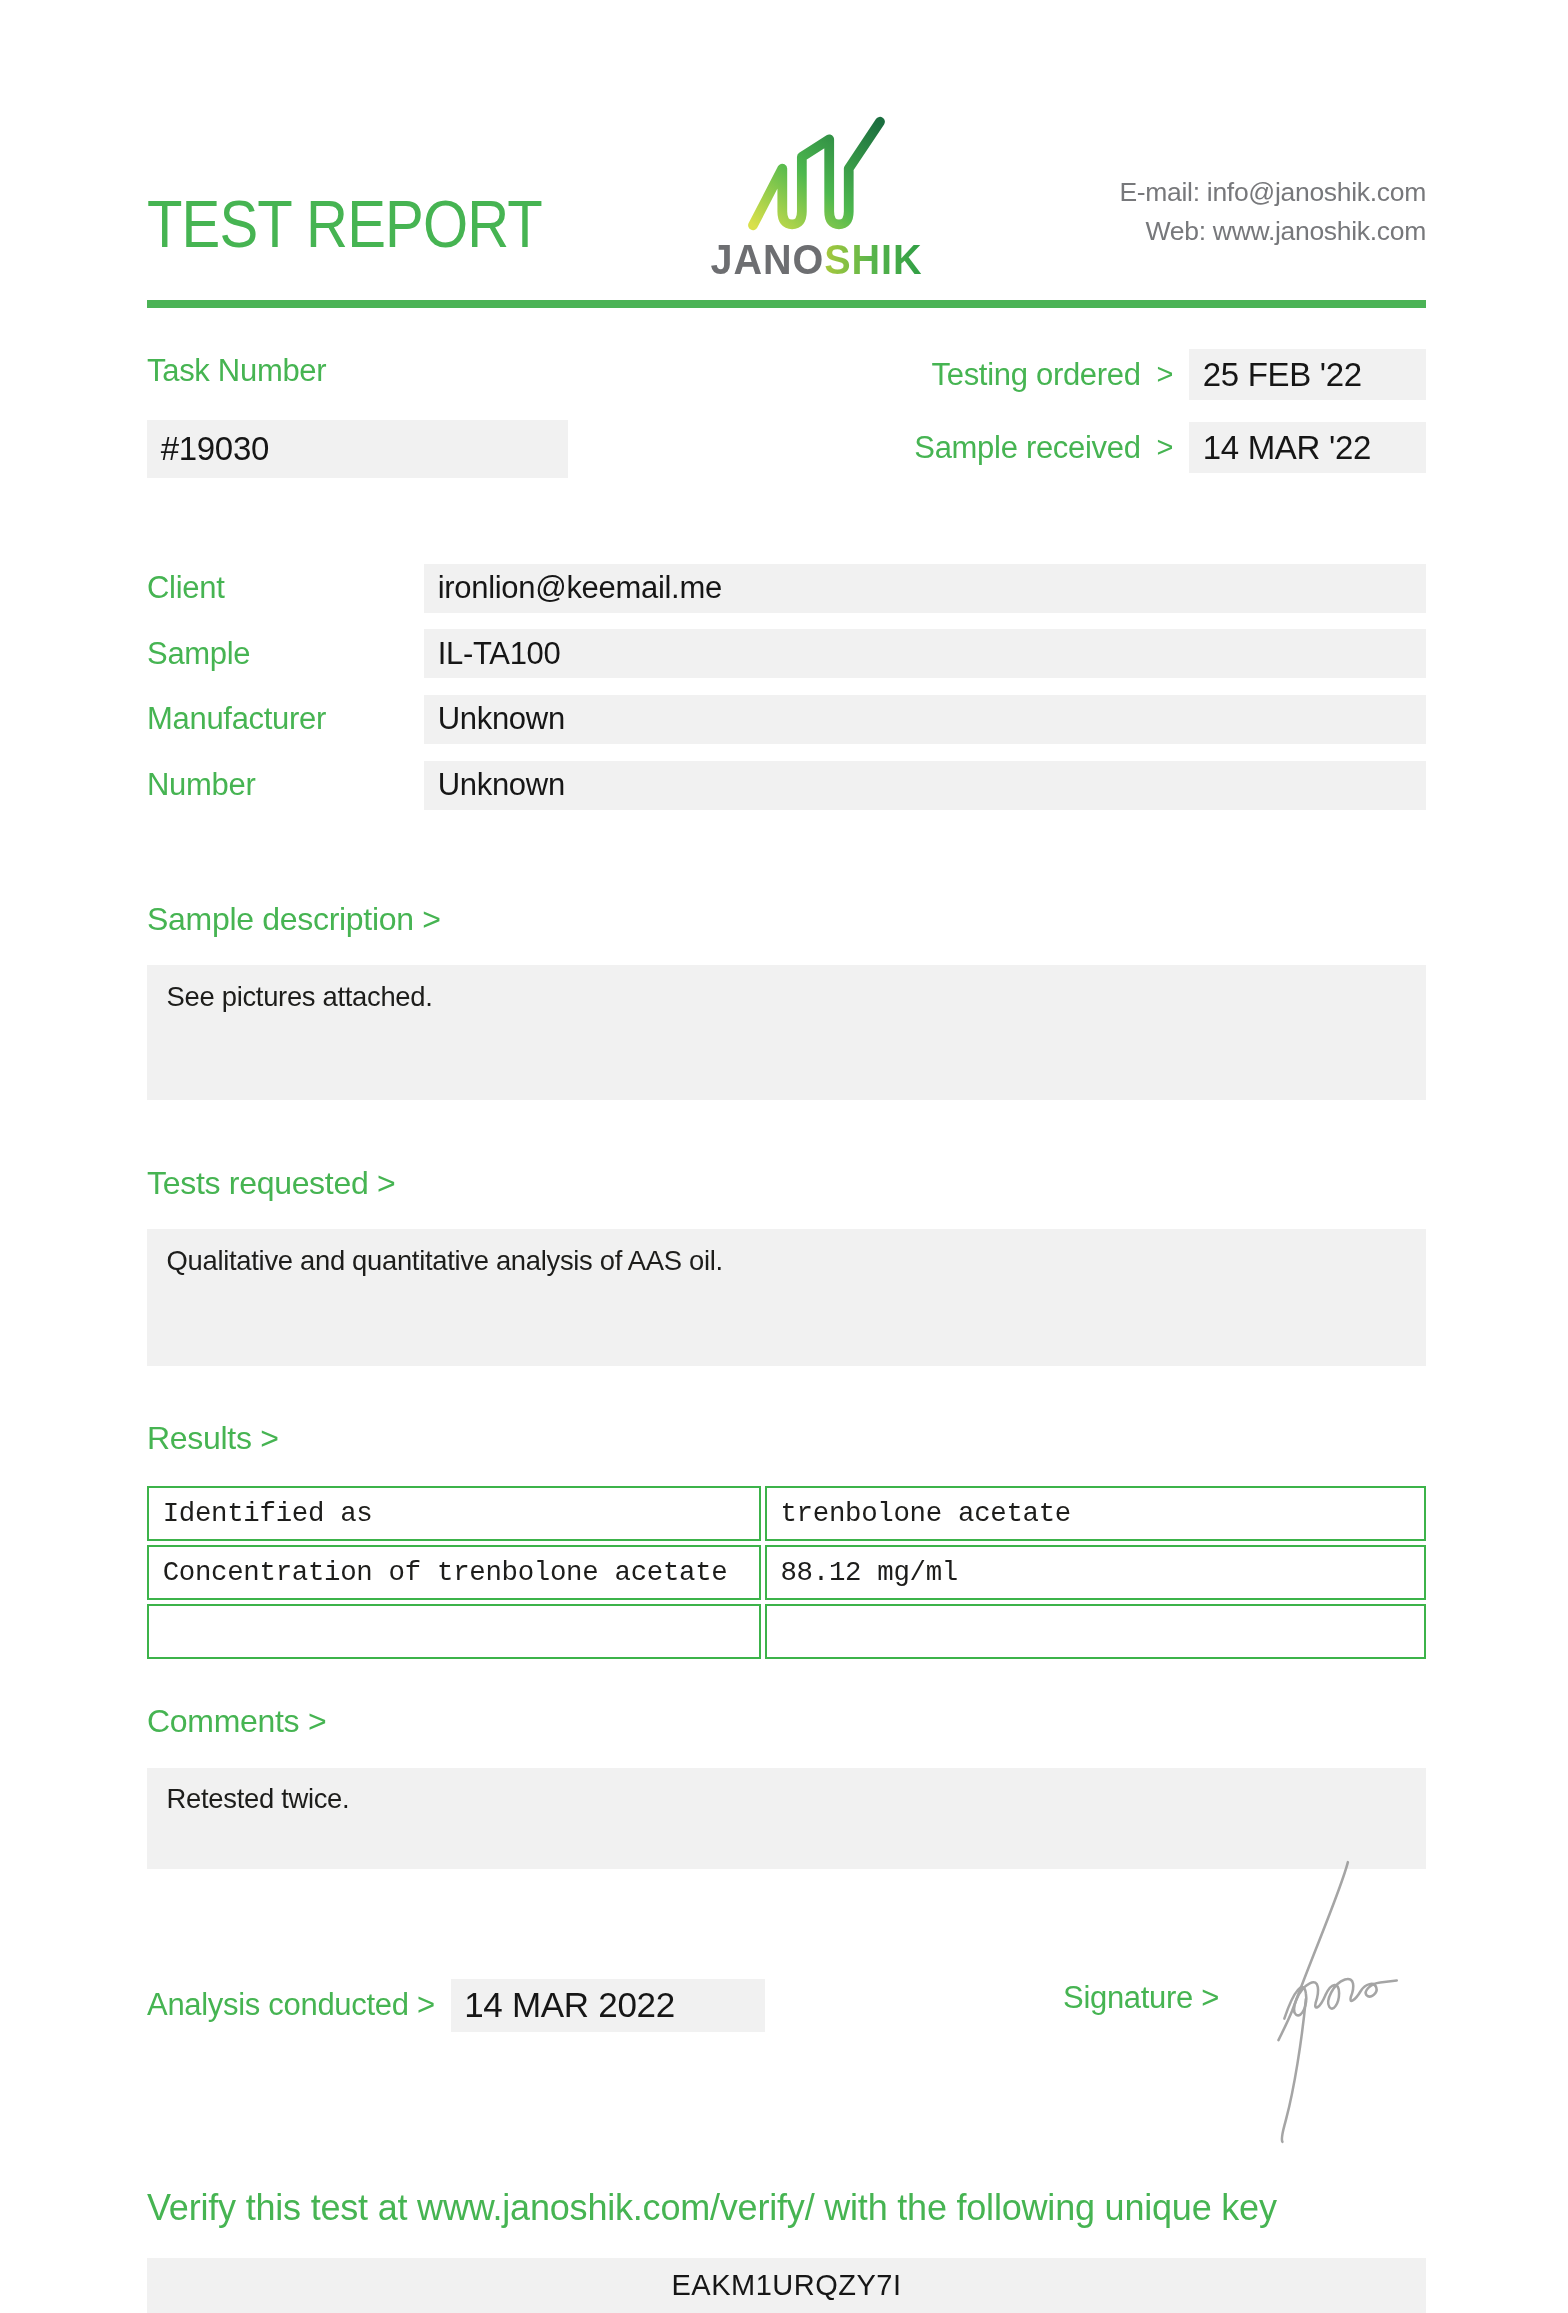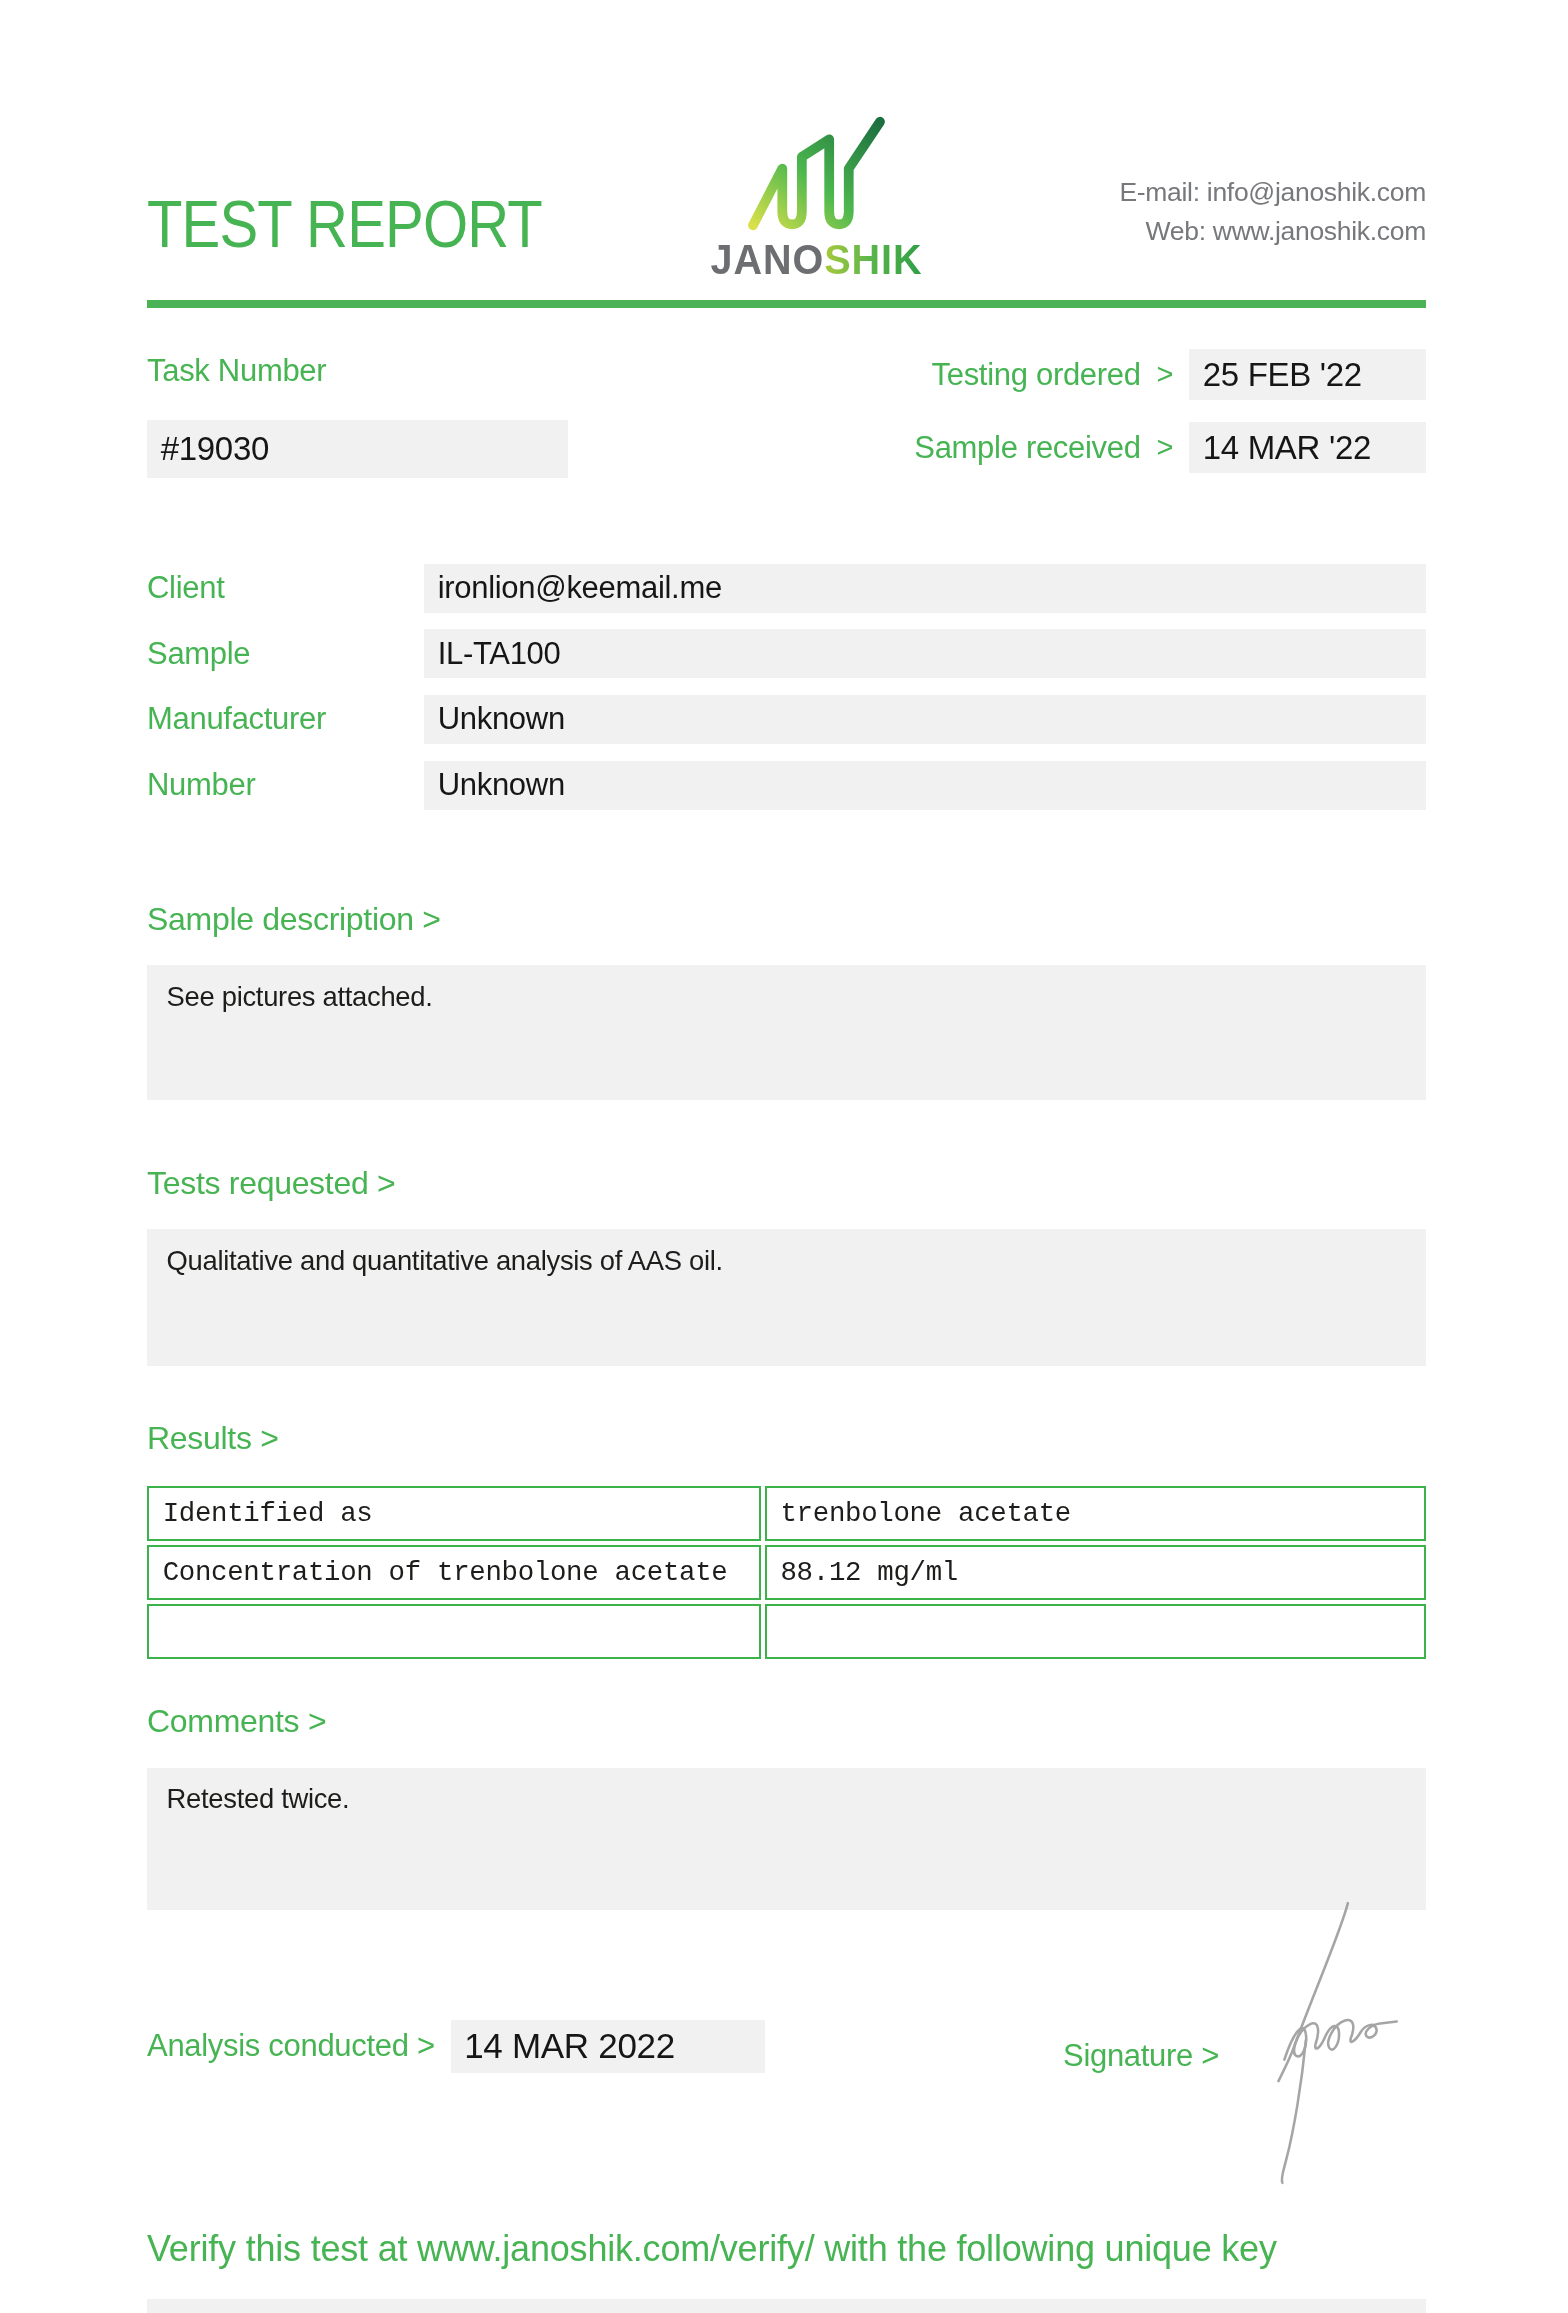--- a/index.html
+++ b/index.html
@@ -65,7 +65,7 @@
   .box-tests { height:137px; }
   .sec-results { margin-top:54px; }
   .sec-comments { margin-top:44px; }
-  .box-comments { height:142px; }
+  .box-comments { height:101px; }
 
   
   .rtable { margin-top:29px;font-family:Liberation Mono, monospace; }

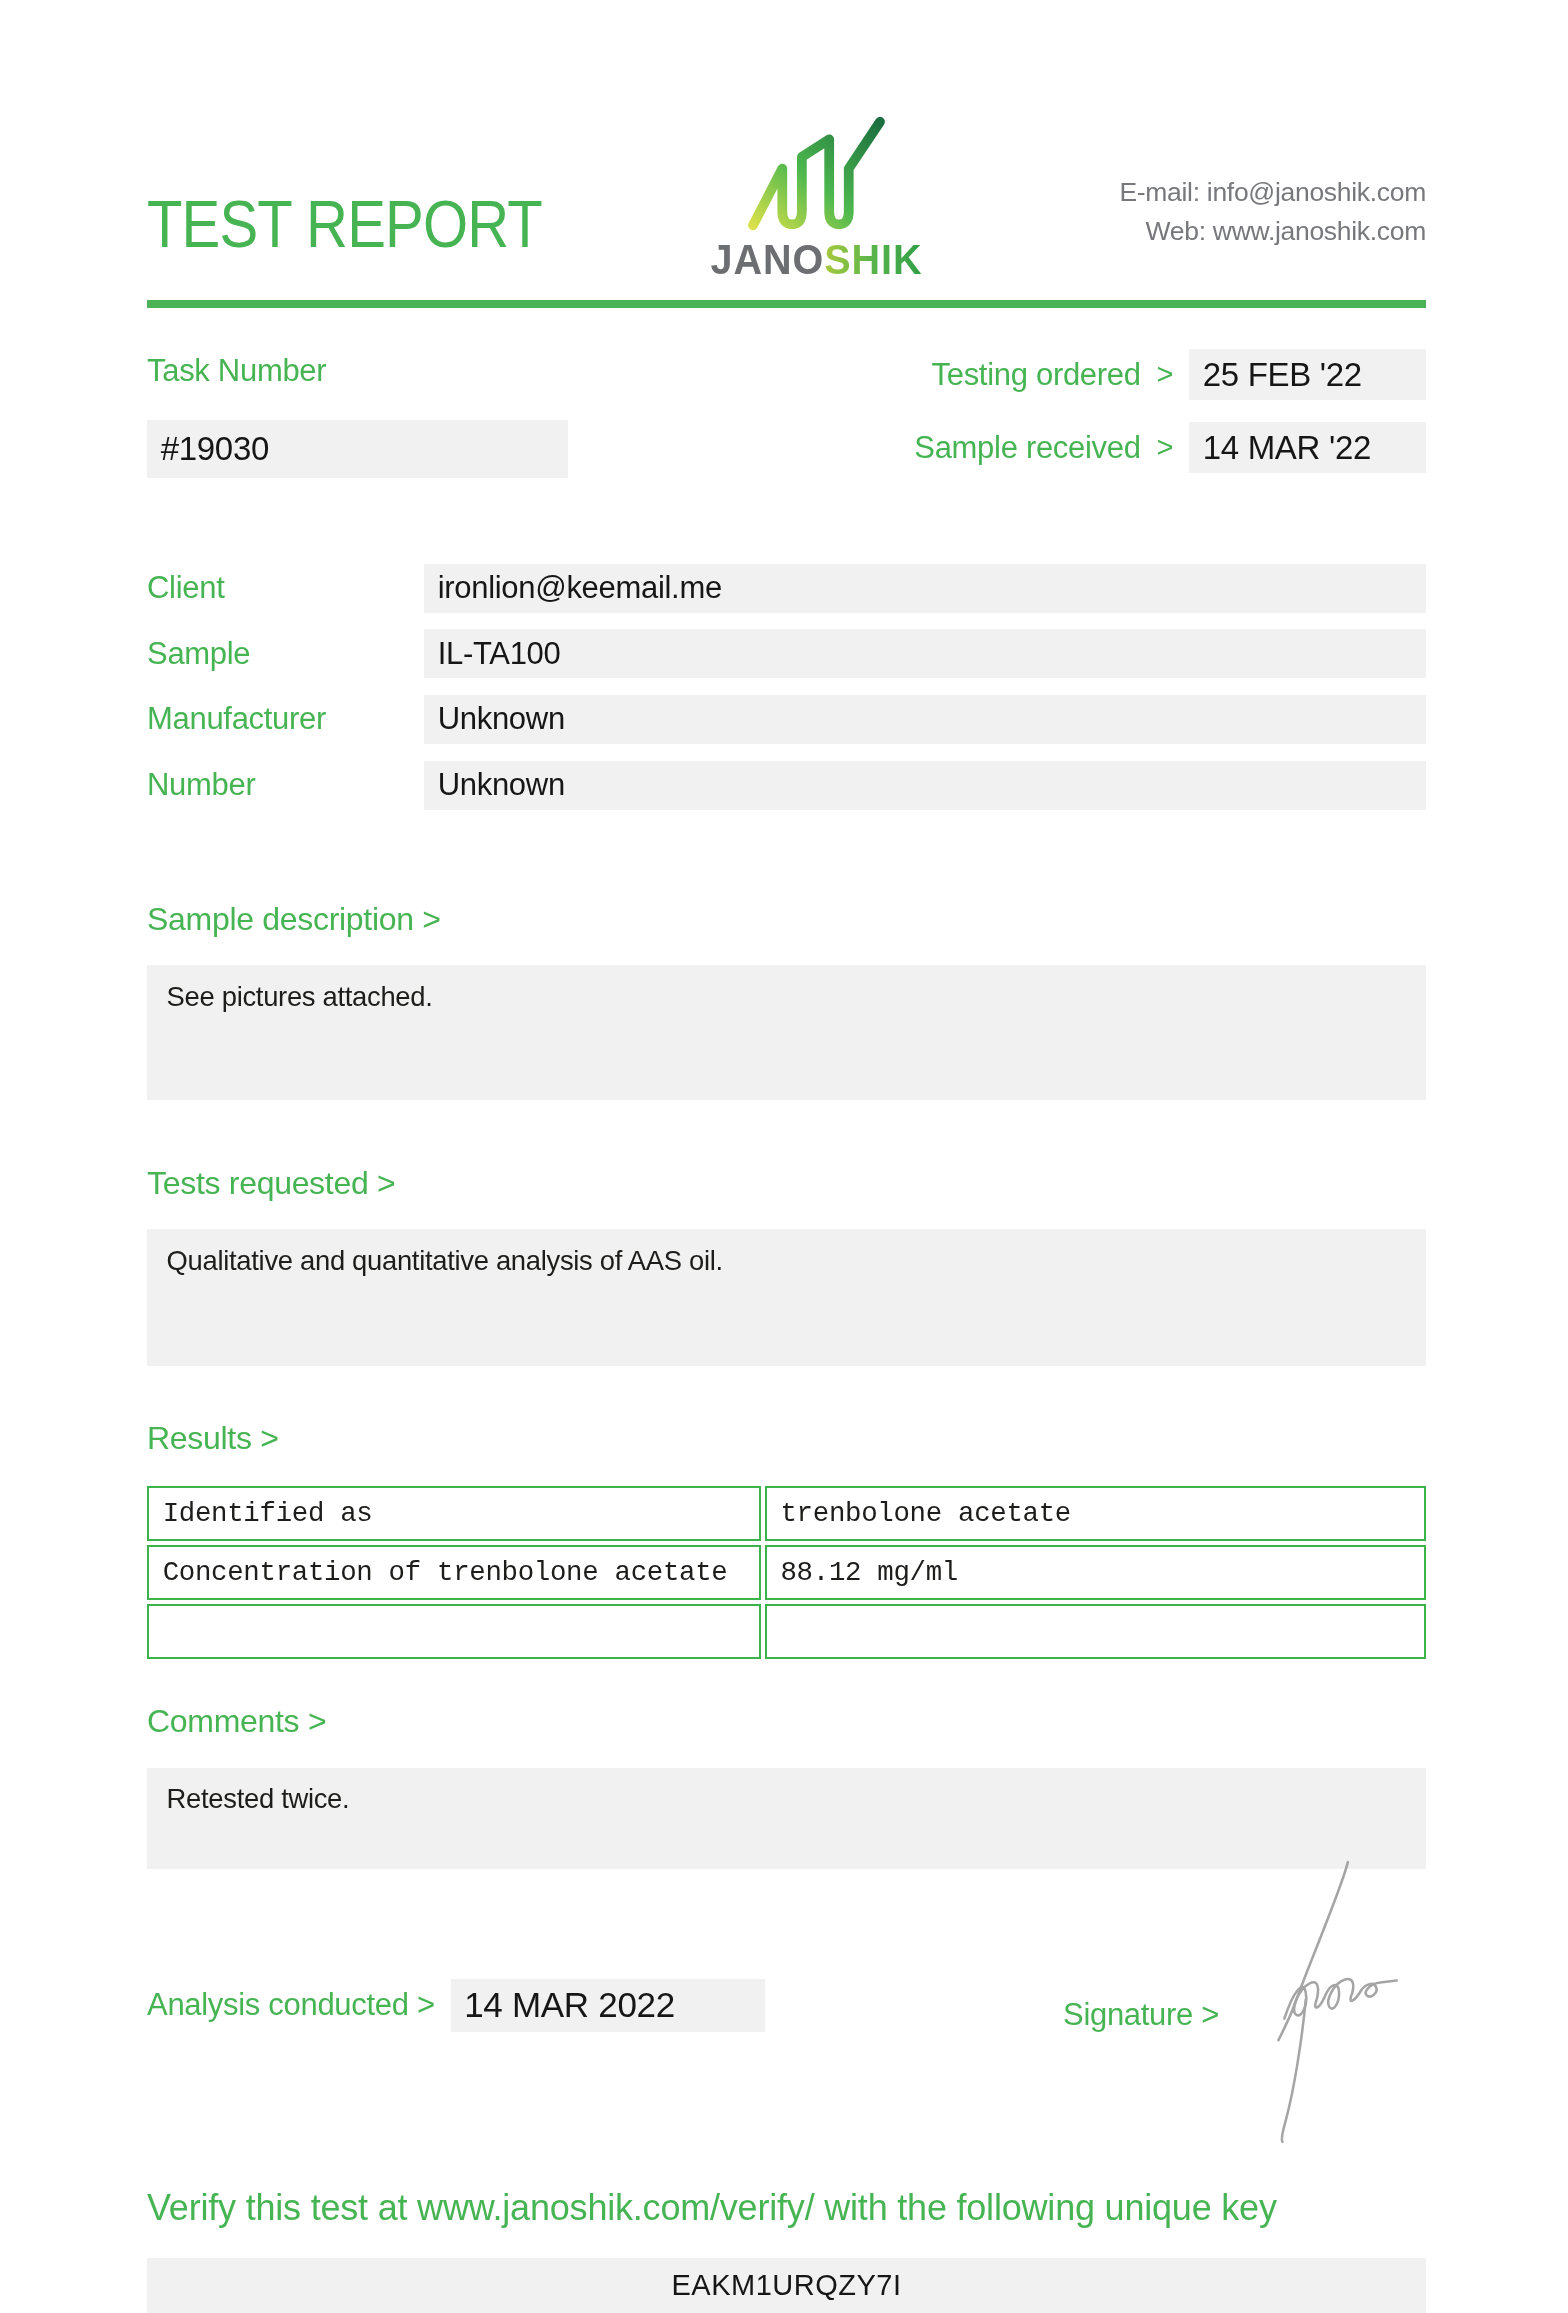--- a/index.html
+++ b/index.html
@@ -79,7 +79,7 @@
   
   .analysis-row { position:relative; margin-top:110px; display:flex; align-items:center; }
   .analysis-row .value-box { width:314px; height:53px; font-size:35px; margin-left:15.7px; }
-  .sig-label { position:absolute; left:916px; top:18px; }
+  .sig-label { position:absolute; left:916px; top:1px; }
   .signature-svg { position:absolute; left:1108px; top:-125px; }
 
   .verify { margin-top:155px; color:#46b452; font-size:36px; letter-spacing:-0.2px; white-space:nowrap; }

